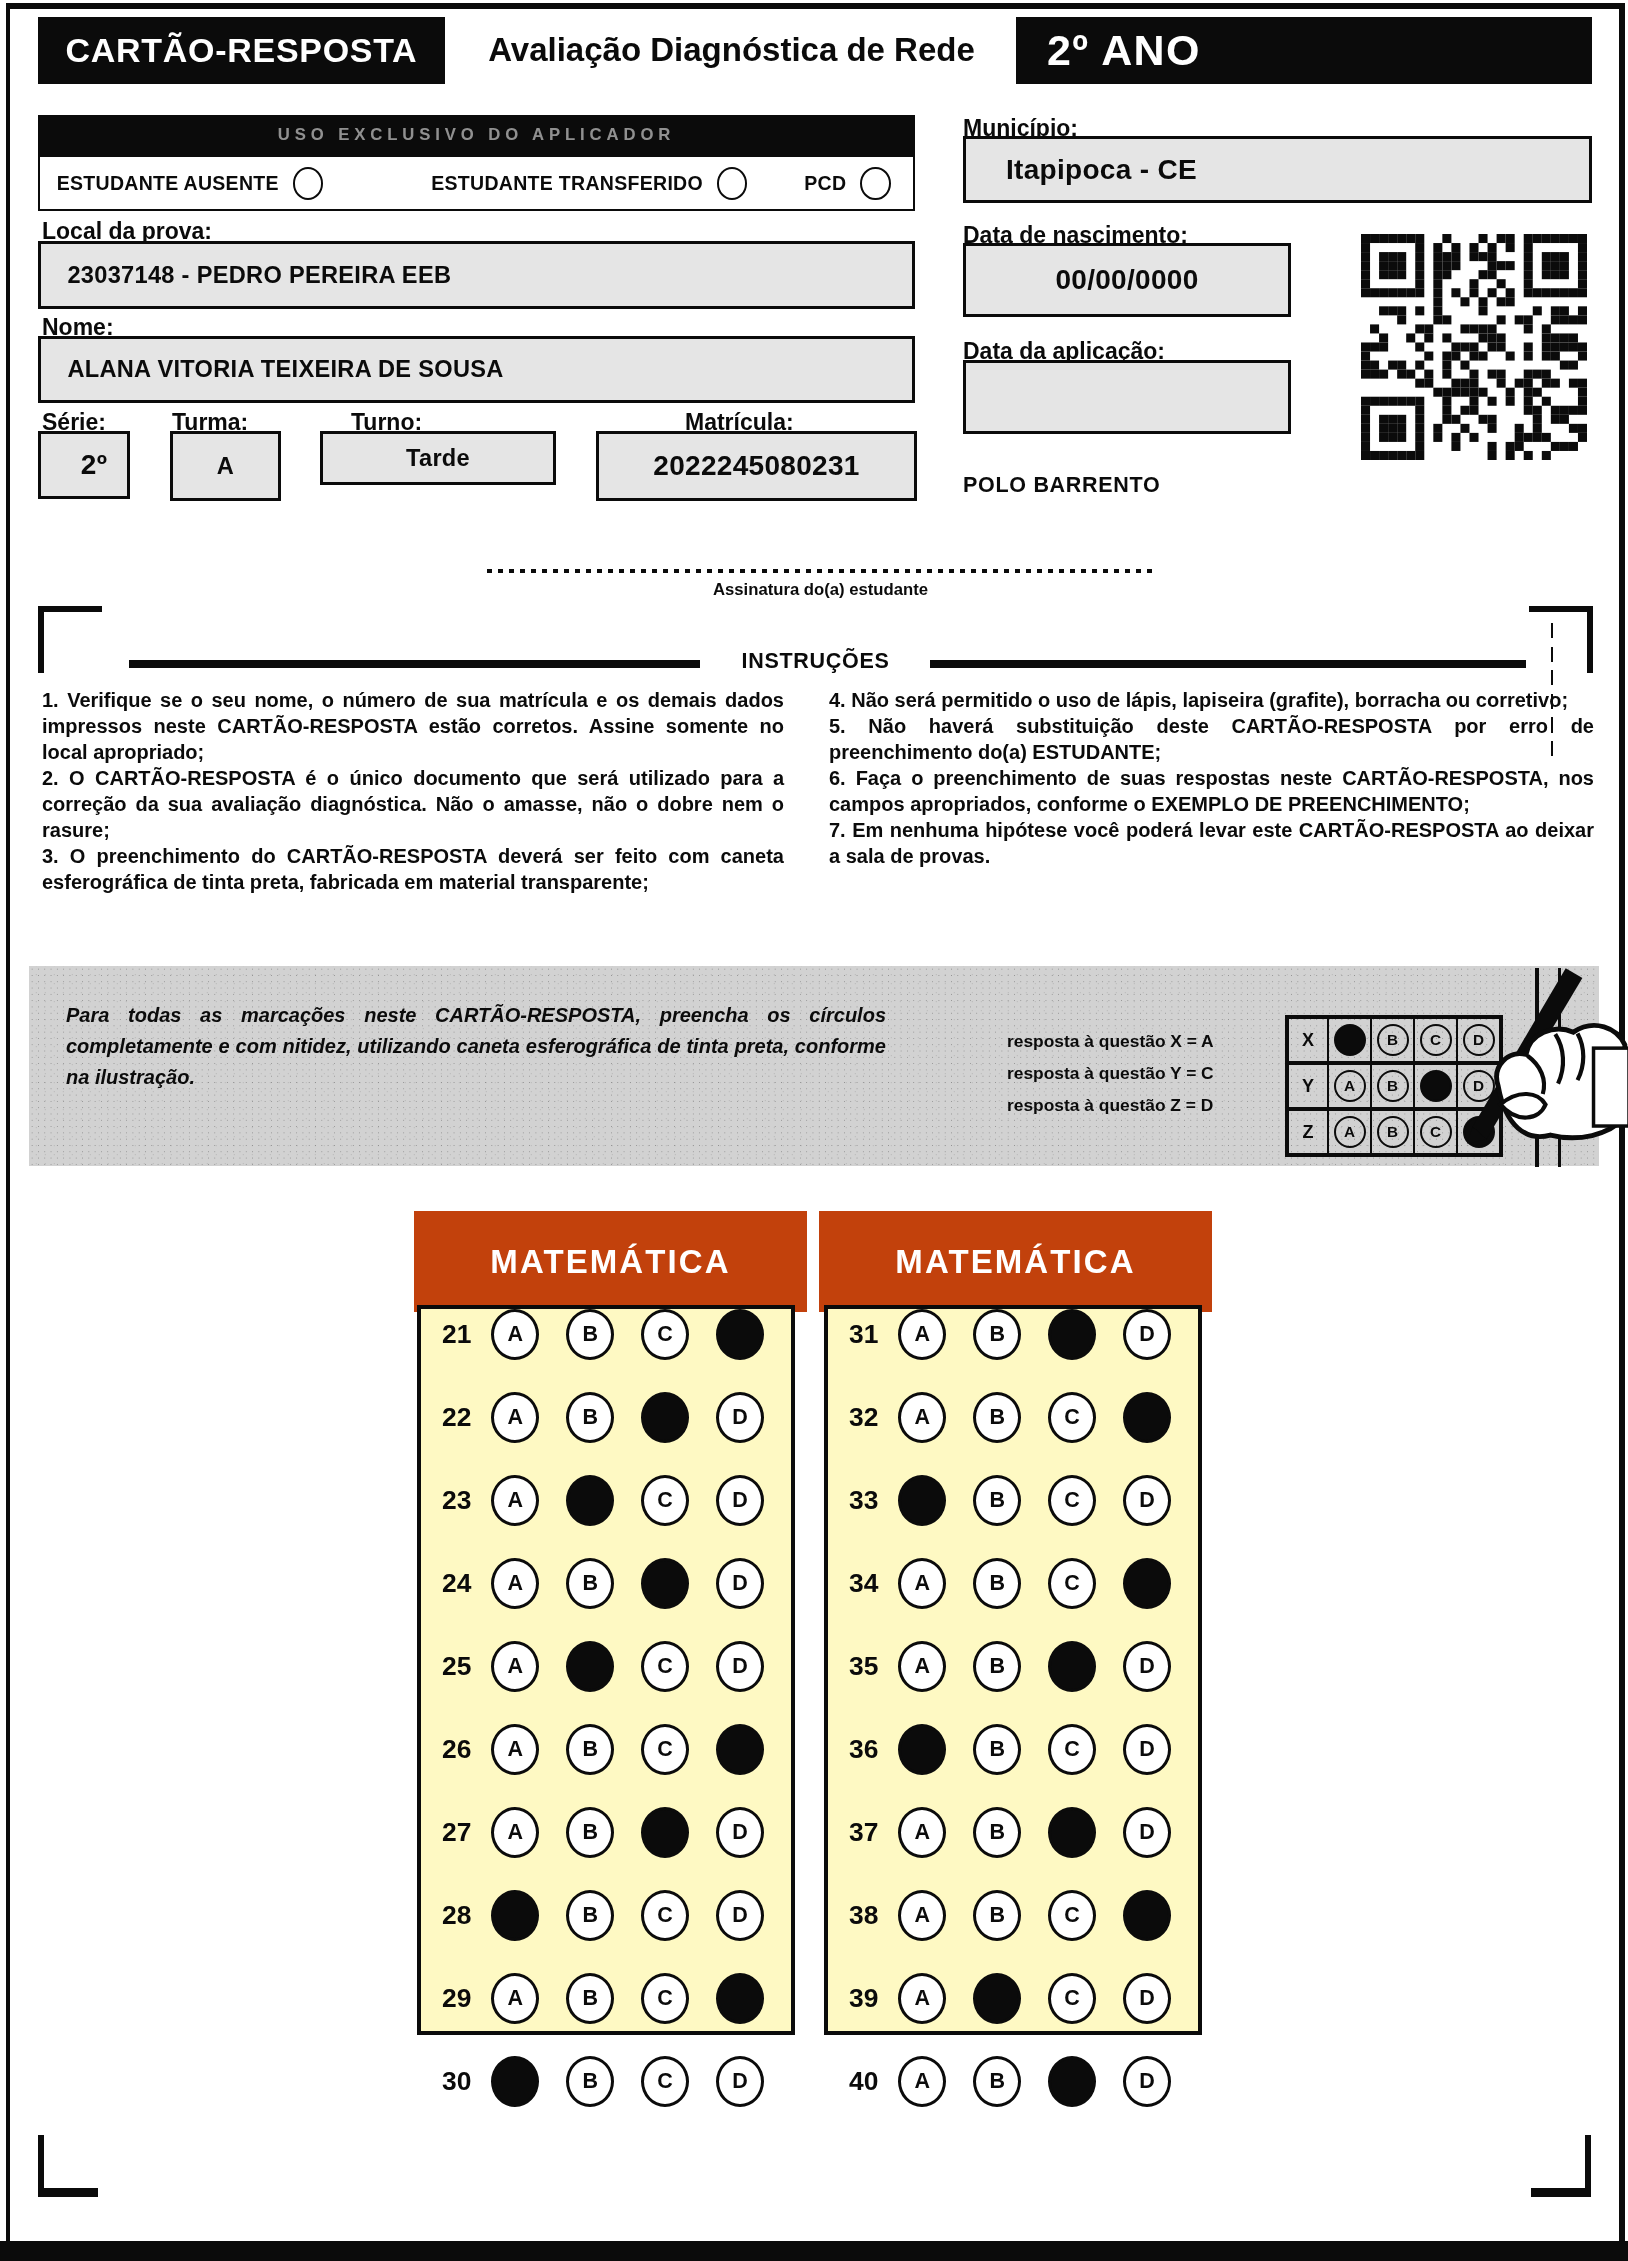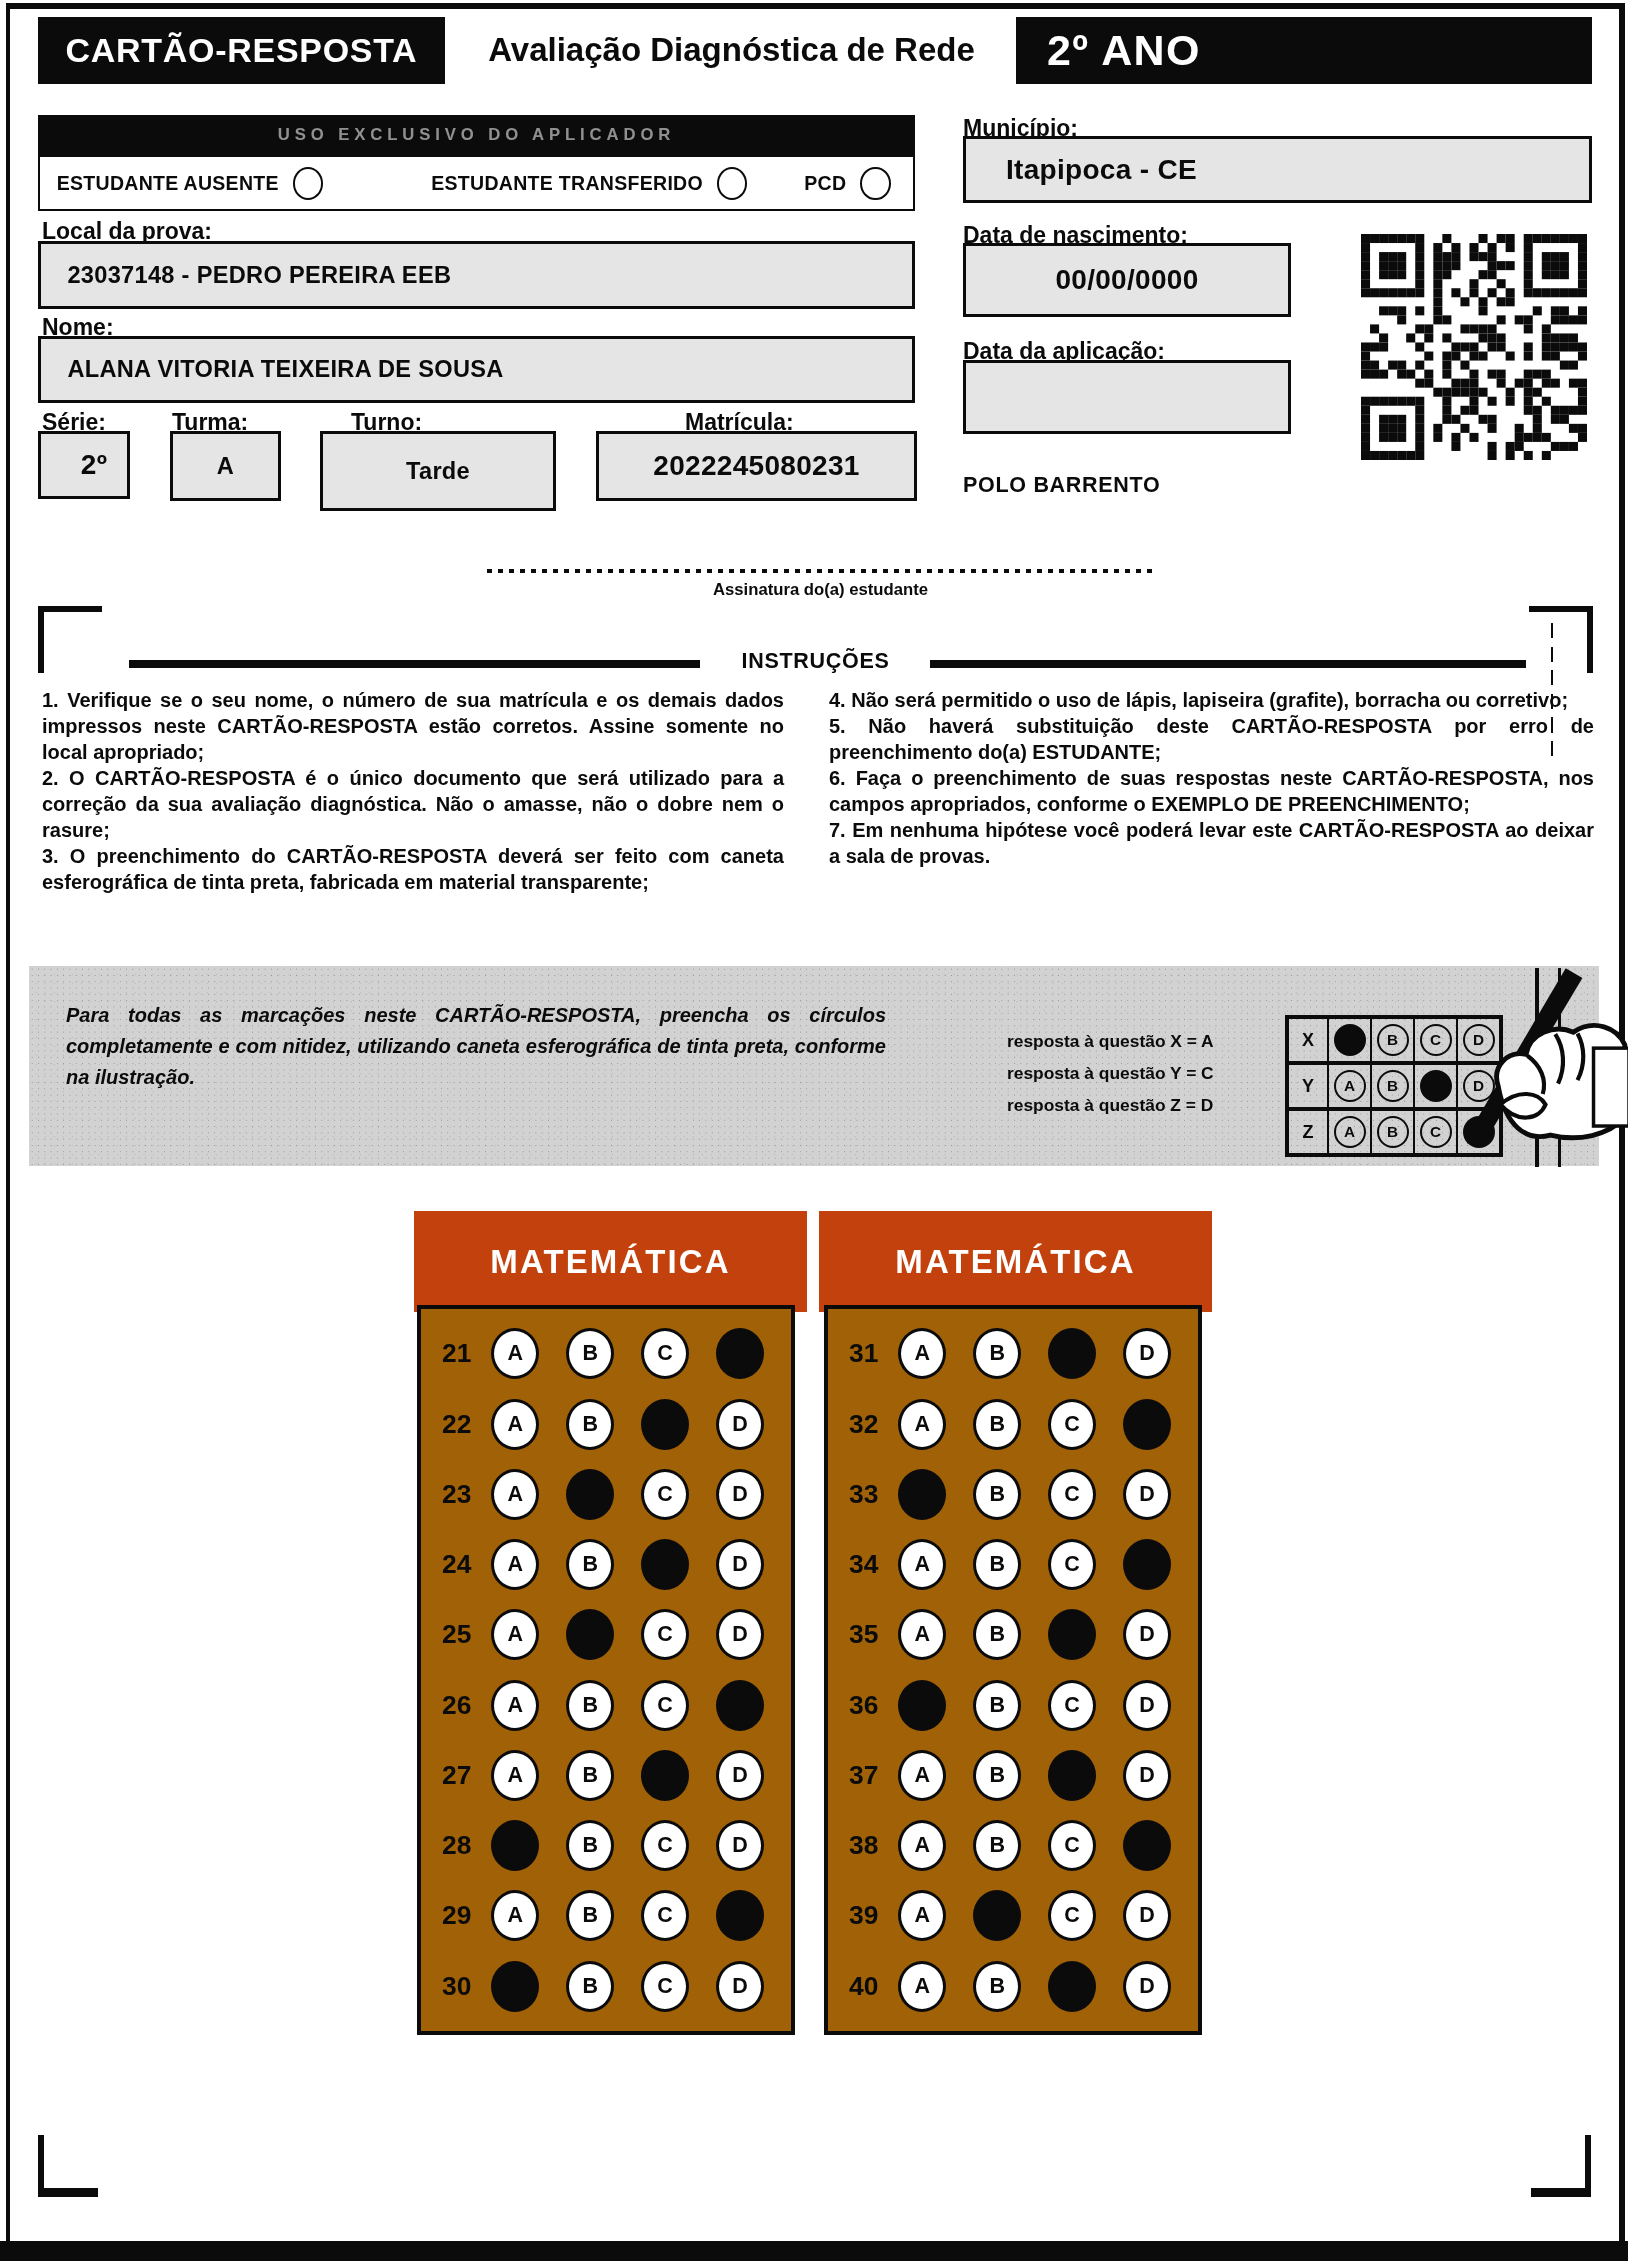--- a/index.html
+++ b/index.html
@@ -38,7 +38,7 @@
   .lb-nome{left:42px;top:314px;}    .bx-nome{left:38px;top:336px;width:877px;height:67px;}
   .lb-serie{left:42px;top:409px;}   .bx-serie{left:38px;top:431px;width:92px;height:68px;padding-left:20px;}
   .lb-turma{left:172px;top:409px;}  .bx-turma{left:170px;top:431px;width:111px;height:70px;}
-  .lb-turno{left:351px;top:409px;}  .bx-turno{left:320px;top:431px;width:236px;height:80px;}
+  .lb-turno{left:351px;top:409px;}  .bx-turno{left:320px;top:431px;width:236px;height:54px;}
   .lb-matr{left:685px;top:409px;}   .bx-matr{left:596px;top:431px;width:321px;height:70px;}
   .lb-mun{left:963px;top:115px;}   .bx-mun{left:963px;top:136px;width:629px;height:67px;}
   .lb-nasc{left:963px;top:222px;}  .bx-nasc{left:963px;top:243px;width:328px;height:74px;}

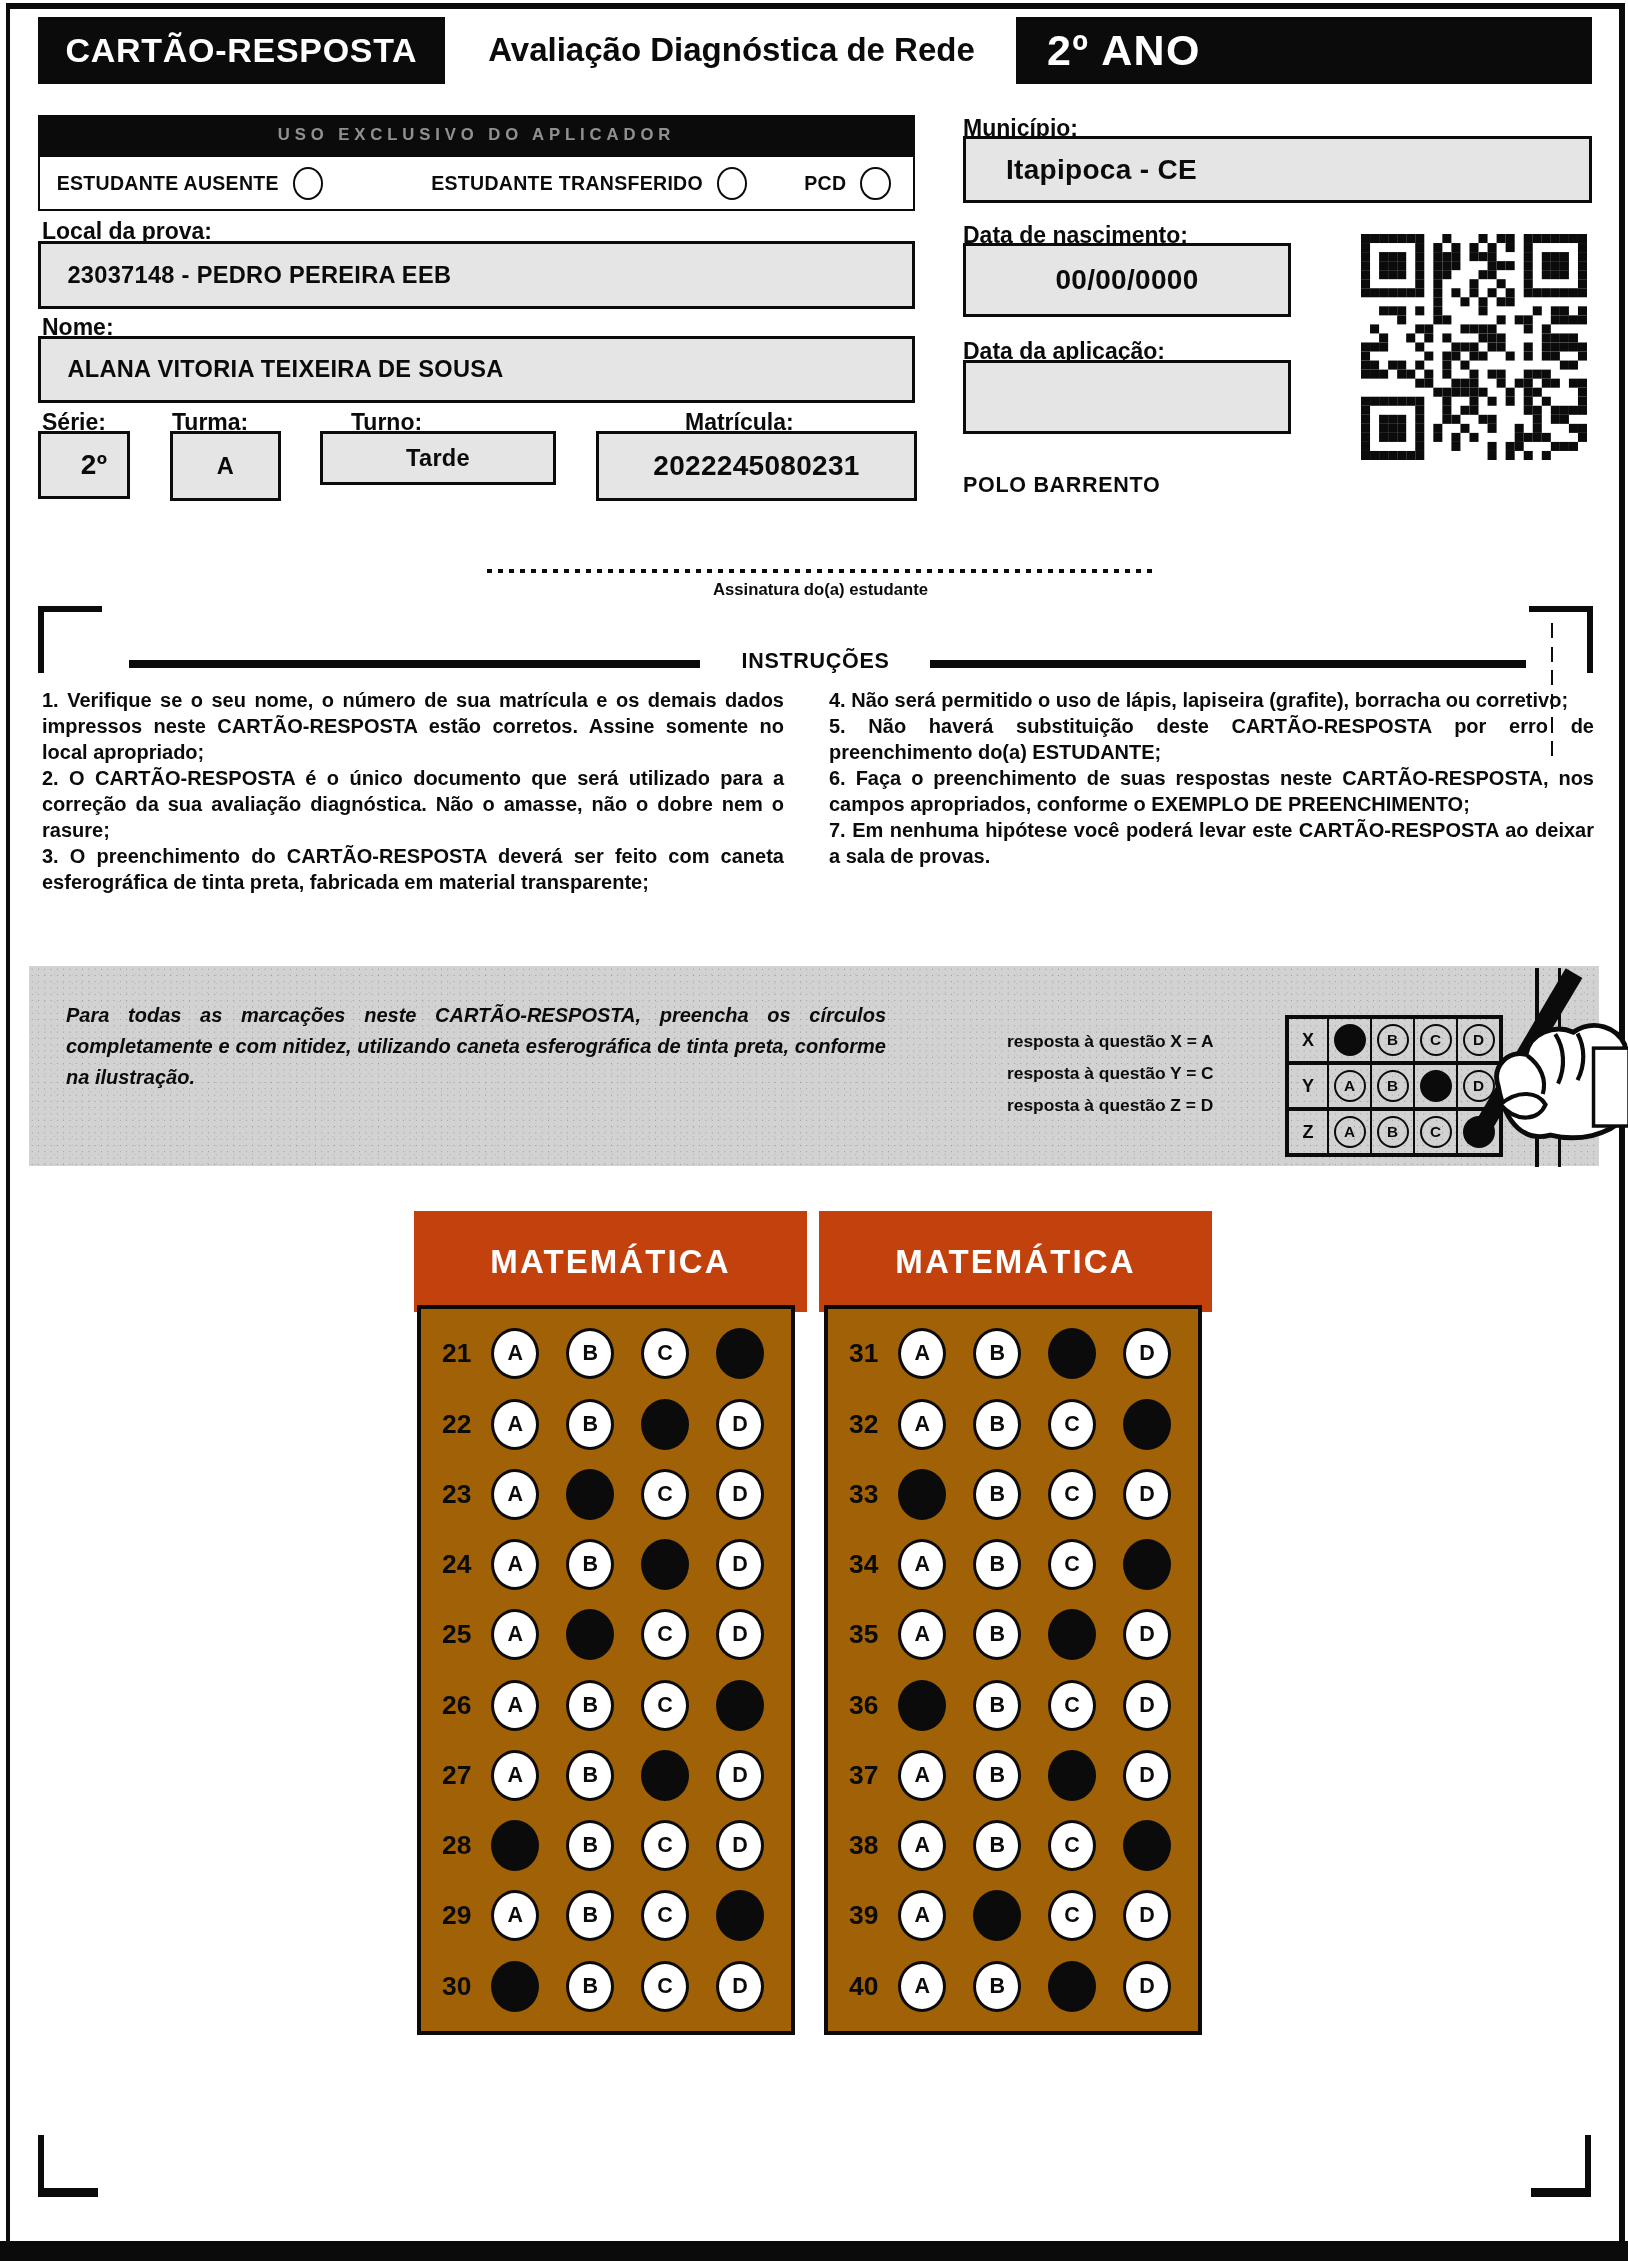--- a/index.html
+++ b/index.html
@@ -88,8 +88,8 @@
   .mh{top:1211px;width:393px;height:101px;background:#c2410c;color:#fff;display:flex;align-items:center;justify-content:center;
       font-size:33px;font-weight:bold;letter-spacing:2.1px;}
   .mh0{left:414px;} .mh1{left:819px;}
-  .grid{top:1305px;width:378px;height:730px;border:4.2px solid #0b0b0b;background:#a16207;
-        display:flex;flex-direction:column;justify-content:space-evenly;}
+  .grid{top:1305px;width:378px;height:730px;border:4.2px solid #0b0b0b;background:#fef9c3;
+        display:flex;flex-direction:column;justify-content:space-evenly;gap:32px;}
   .g0{left:417px;} .g1{left:824px;}
   .q-row{display:flex;align-items:center;padding-left:21px;}
   .q-num{width:53px;font-size:26.4px;font-weight:bold;}

